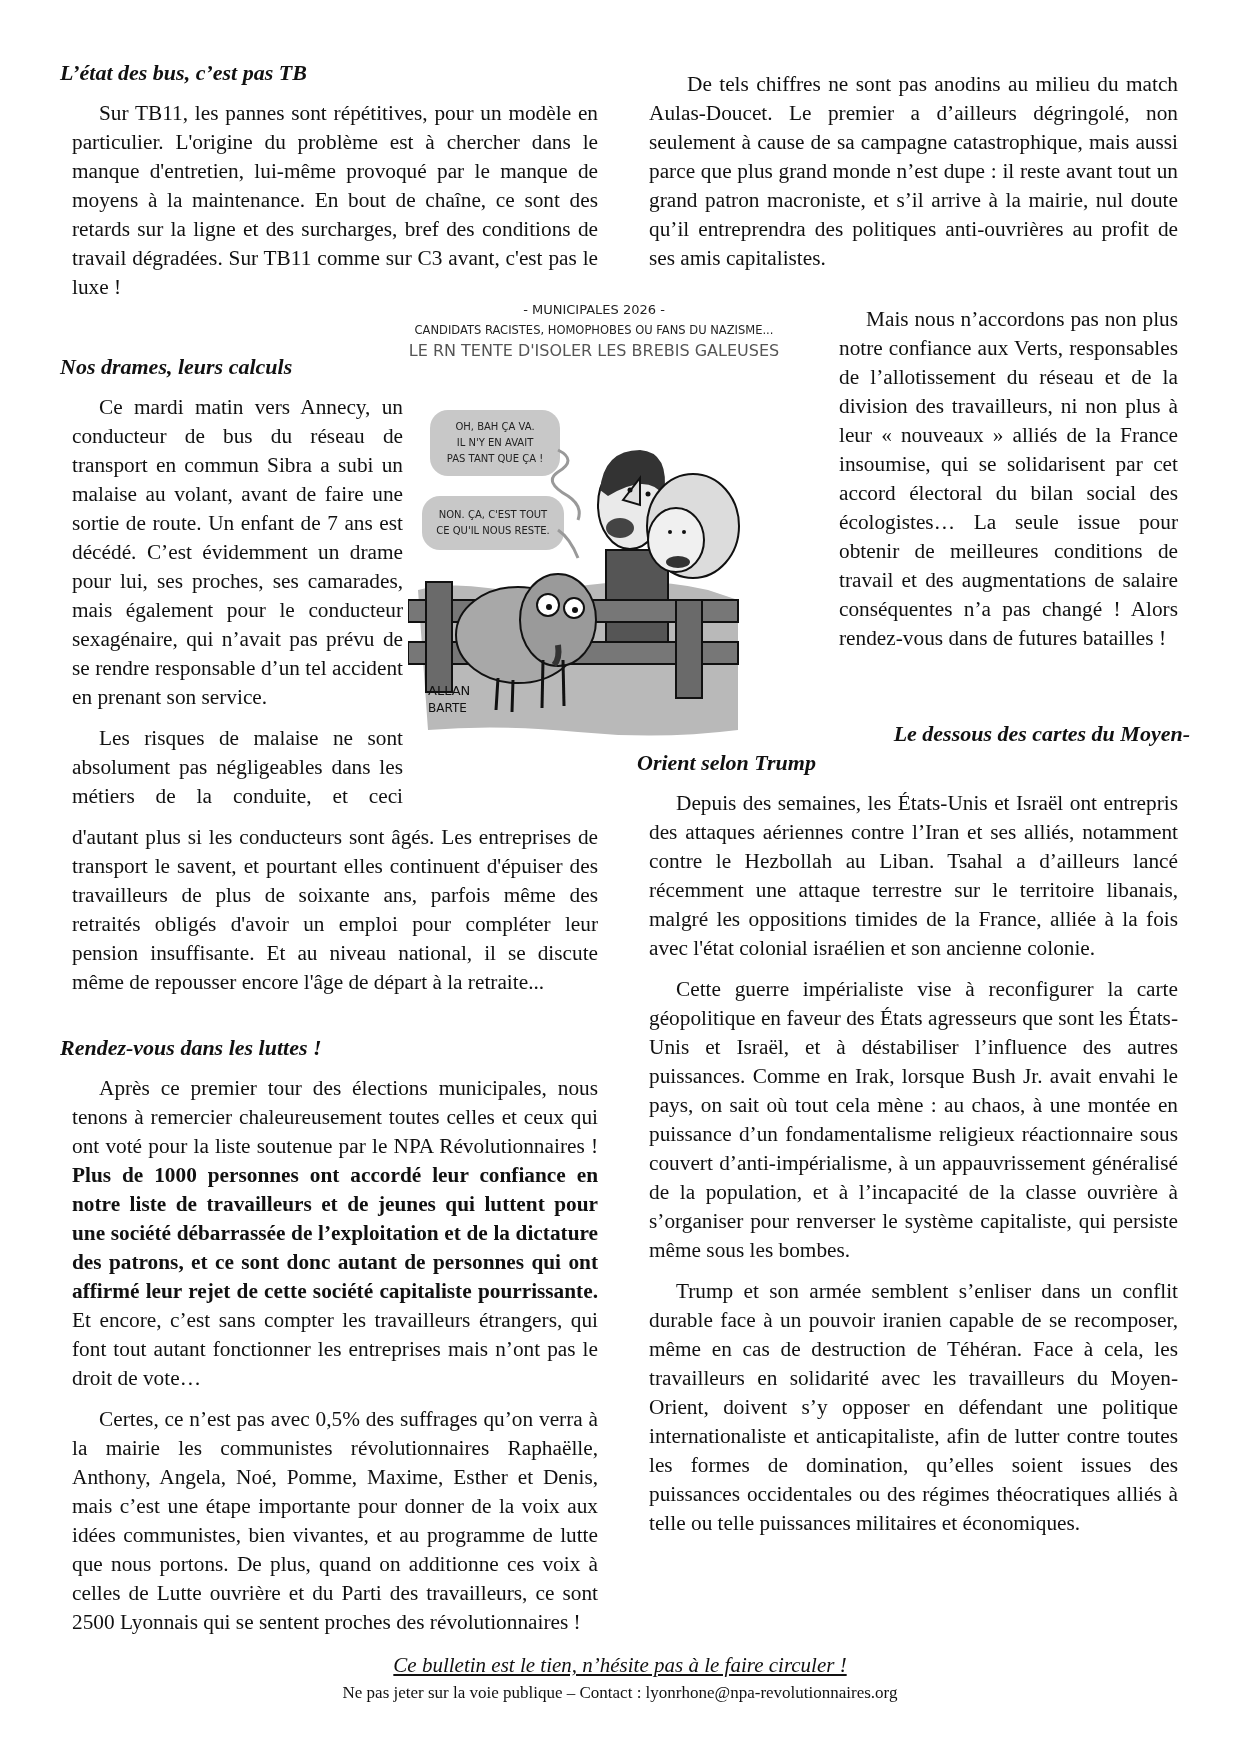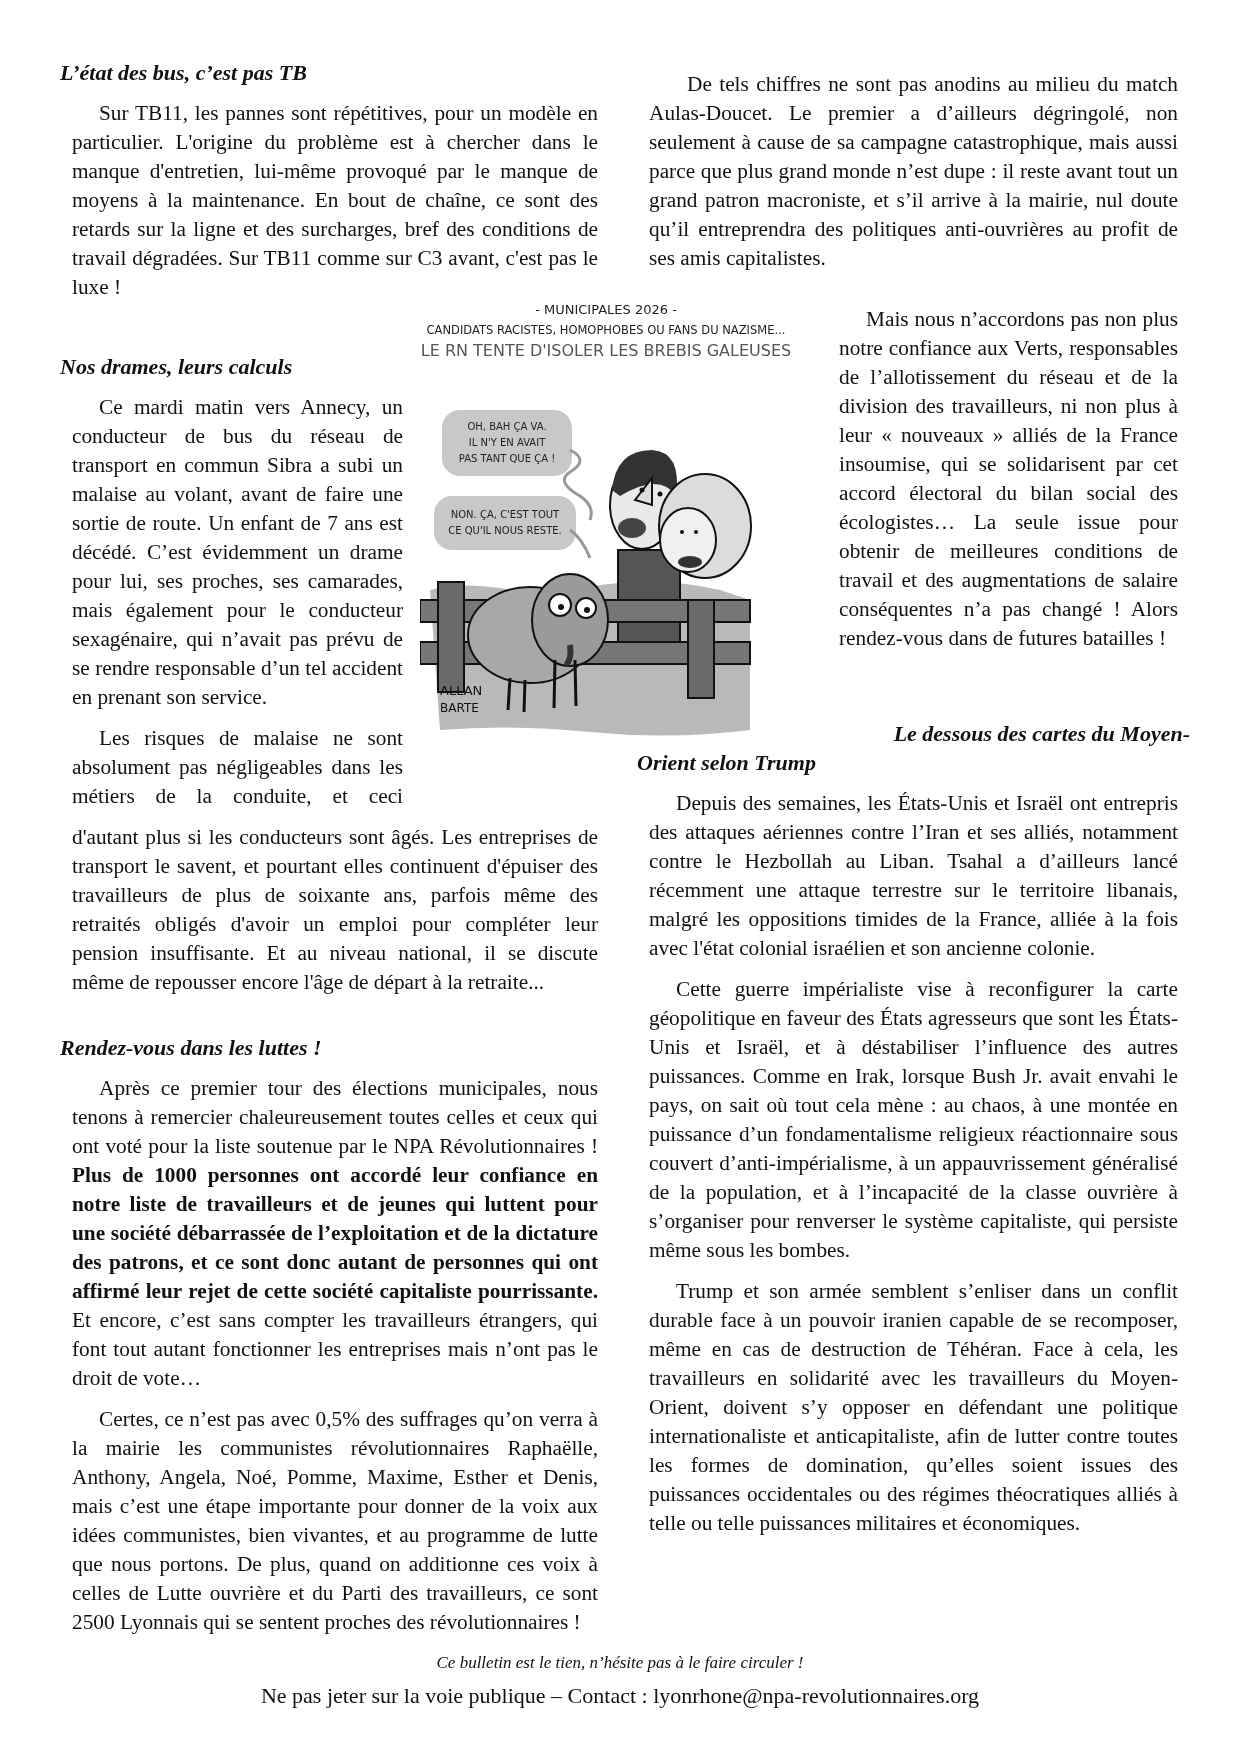--- a/index.html
+++ b/index.html
@@ -16,7 +16,7 @@
   .narrow-r { margin-left: 190px; }
   .right h2.r-align { text-align: right; margin-top: 24px; }
   b { font-weight: bold; }
-  .cartoon { position: absolute; left: 420px; top: 300px; width: 372px; height: 438px; text-align: center; }
+  .cartoon { position: absolute; left: 408px; top: 300px; width: 372px; height: 438px; text-align: center; }
   .footer-motto { position: absolute; top: 1653px; left: 0; width: 1240px; text-align: center; font-style: italic; font-size: 17px; font-family: "Liberation Serif", serif; }
   .footer-contact { position: absolute; top: 1683px; left: 0; width: 1240px; text-align: center; font-size: 22px; font-family: "Liberation Serif", serif; }
 </style>

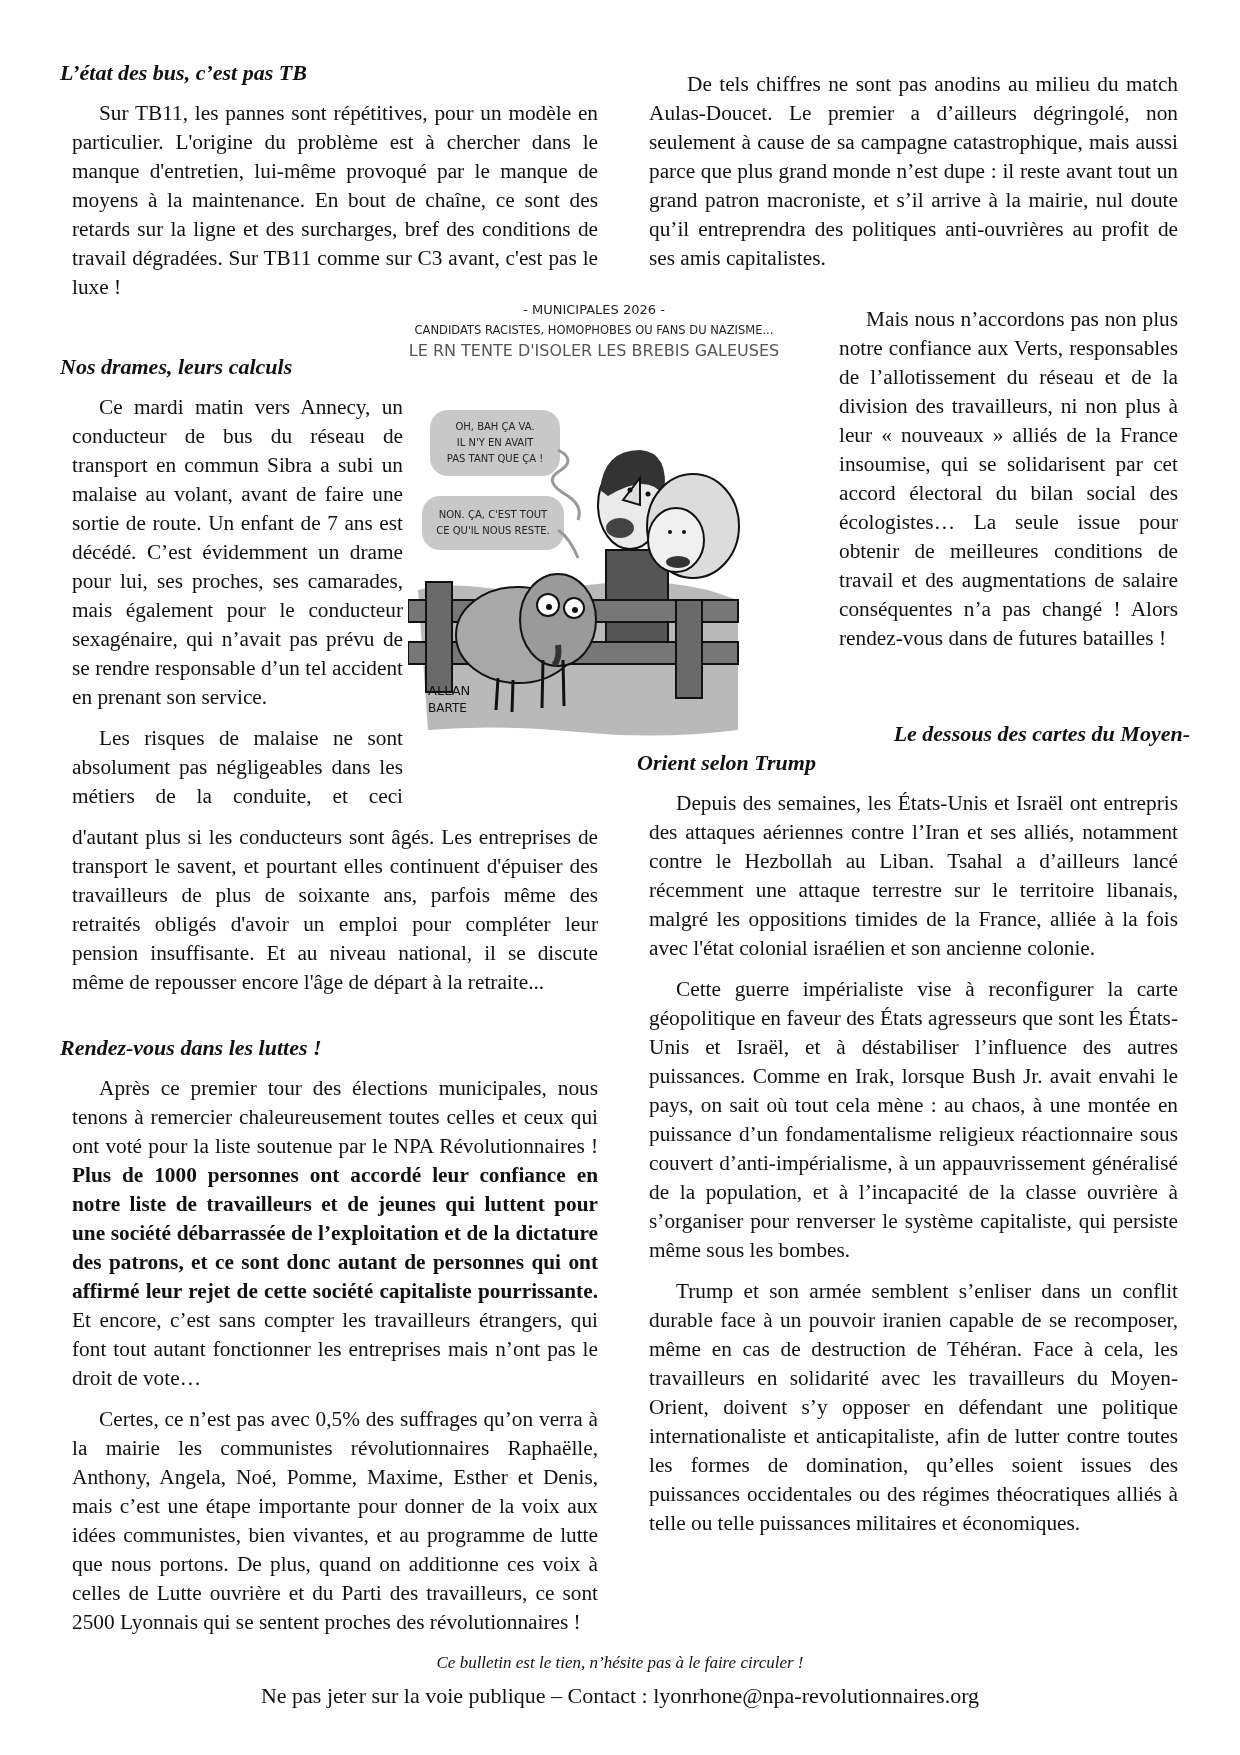--- a/index.html
+++ b/index.html
@@ -17,7 +17,7 @@
   .right h2.r-align { text-align: right; margin-top: 24px; }
   b { font-weight: bold; }
   .cartoon { position: absolute; left: 408px; top: 300px; width: 372px; height: 438px; text-align: center; }
-  .footer-motto { position: absolute; top: 1653px; left: 0; width: 1240px; text-align: center; font-style: italic; font-size: 17px; font-family: "Liberation Serif", serif; }
+  .footer-motto { position: absolute; top: 1653px; left: 0; width: 1240px; text-align: center; font-style: italic; font-size: 21px; font-family: "Liberation Serif", serif; text-decoration: underline; }
   .footer-contact { position: absolute; top: 1683px; left: 0; width: 1240px; text-align: center; font-size: 22px; font-family: "Liberation Serif", serif; }
 </style>
 </head>

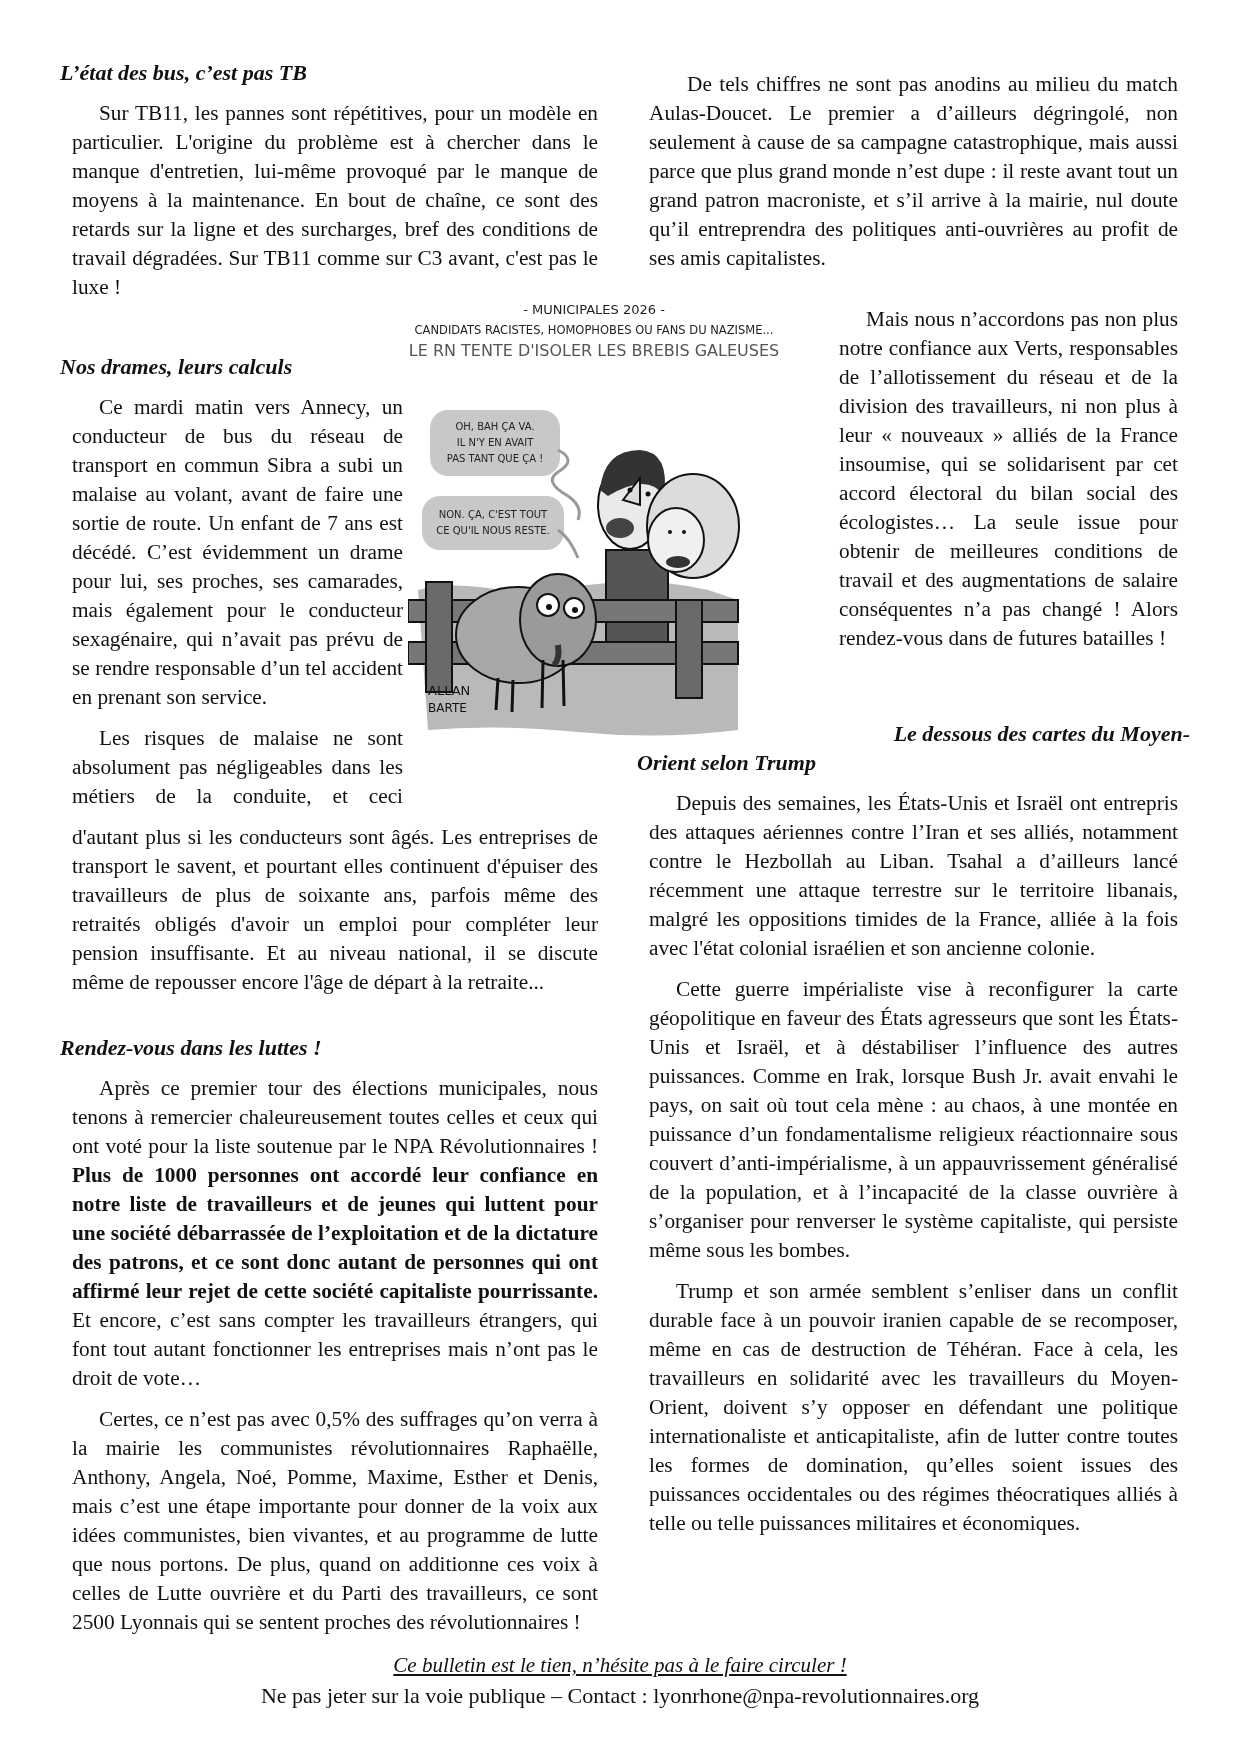--- a/index.html
+++ b/index.html
@@ -18,7 +18,7 @@
   b { font-weight: bold; }
   .cartoon { position: absolute; left: 408px; top: 300px; width: 372px; height: 438px; text-align: center; }
   .footer-motto { position: absolute; top: 1653px; left: 0; width: 1240px; text-align: center; font-style: italic; font-size: 21px; font-family: "Liberation Serif", serif; text-decoration: underline; }
-  .footer-contact { position: absolute; top: 1683px; left: 0; width: 1240px; text-align: center; font-size: 22px; font-family: "Liberation Serif", serif; }
+  .footer-contact { position: absolute; top: 1683px; left: 0; width: 1240px; text-align: center; font-size: 17px; font-family: "Liberation Serif", serif; }
 </style>
 </head>
 <body>

